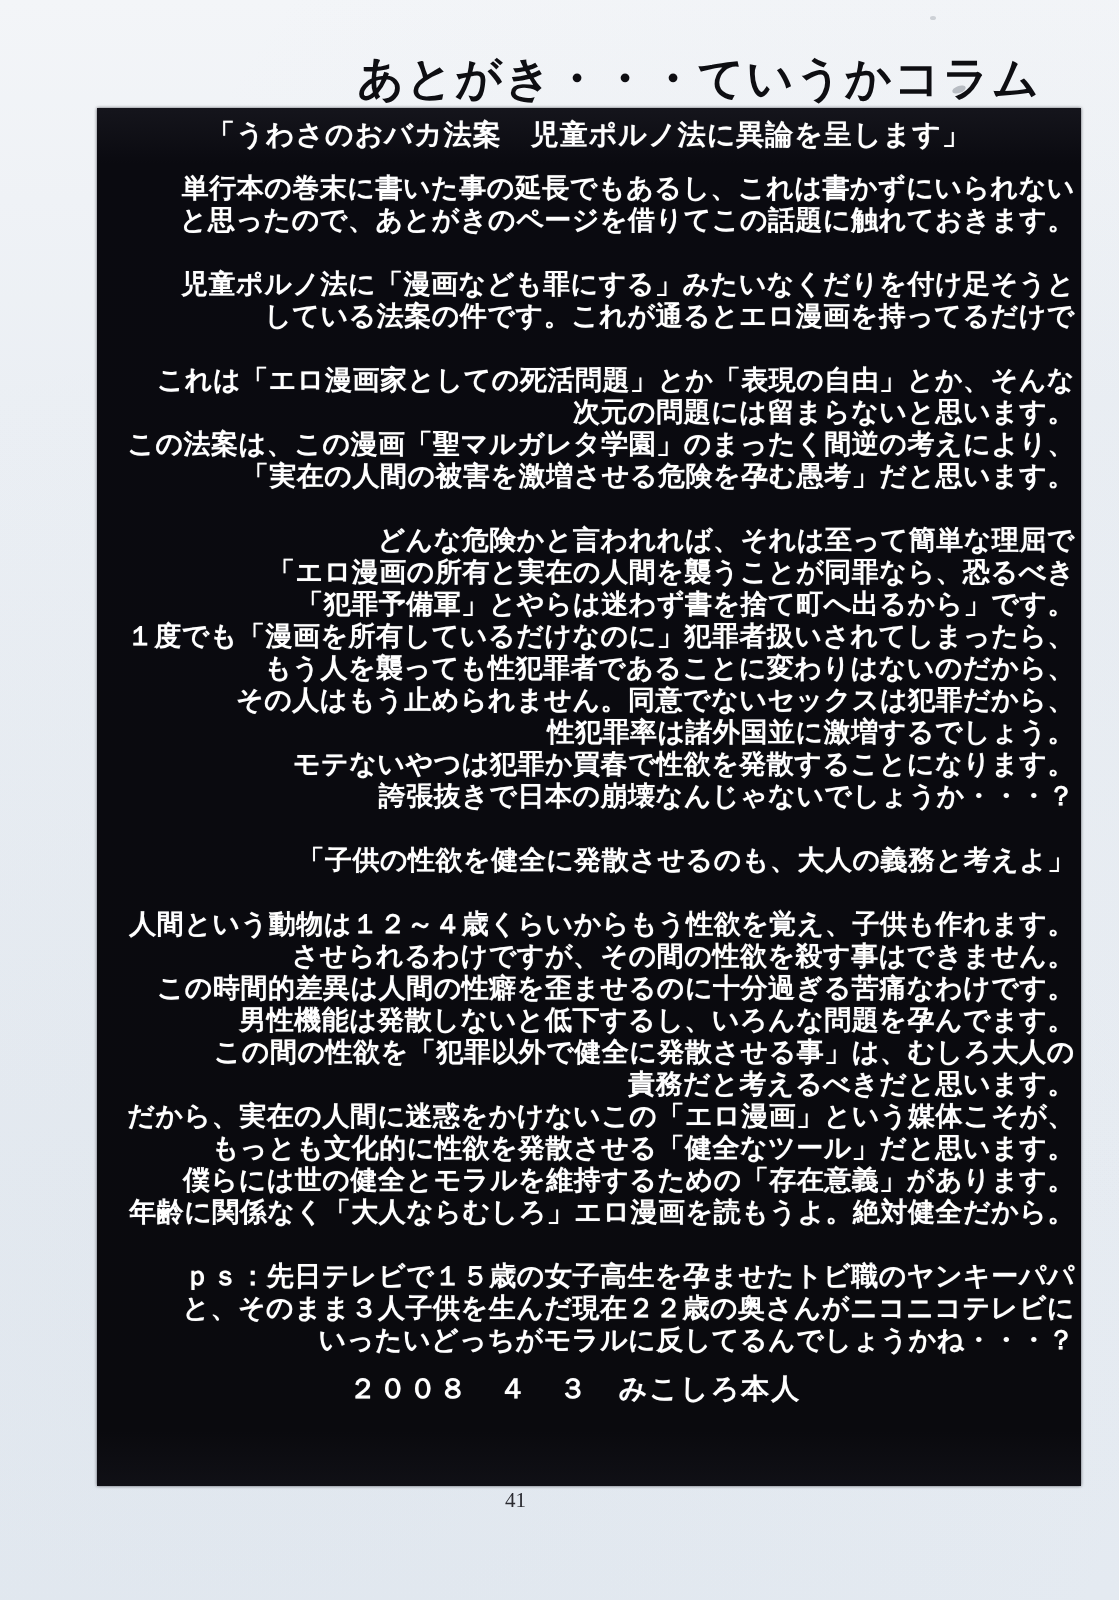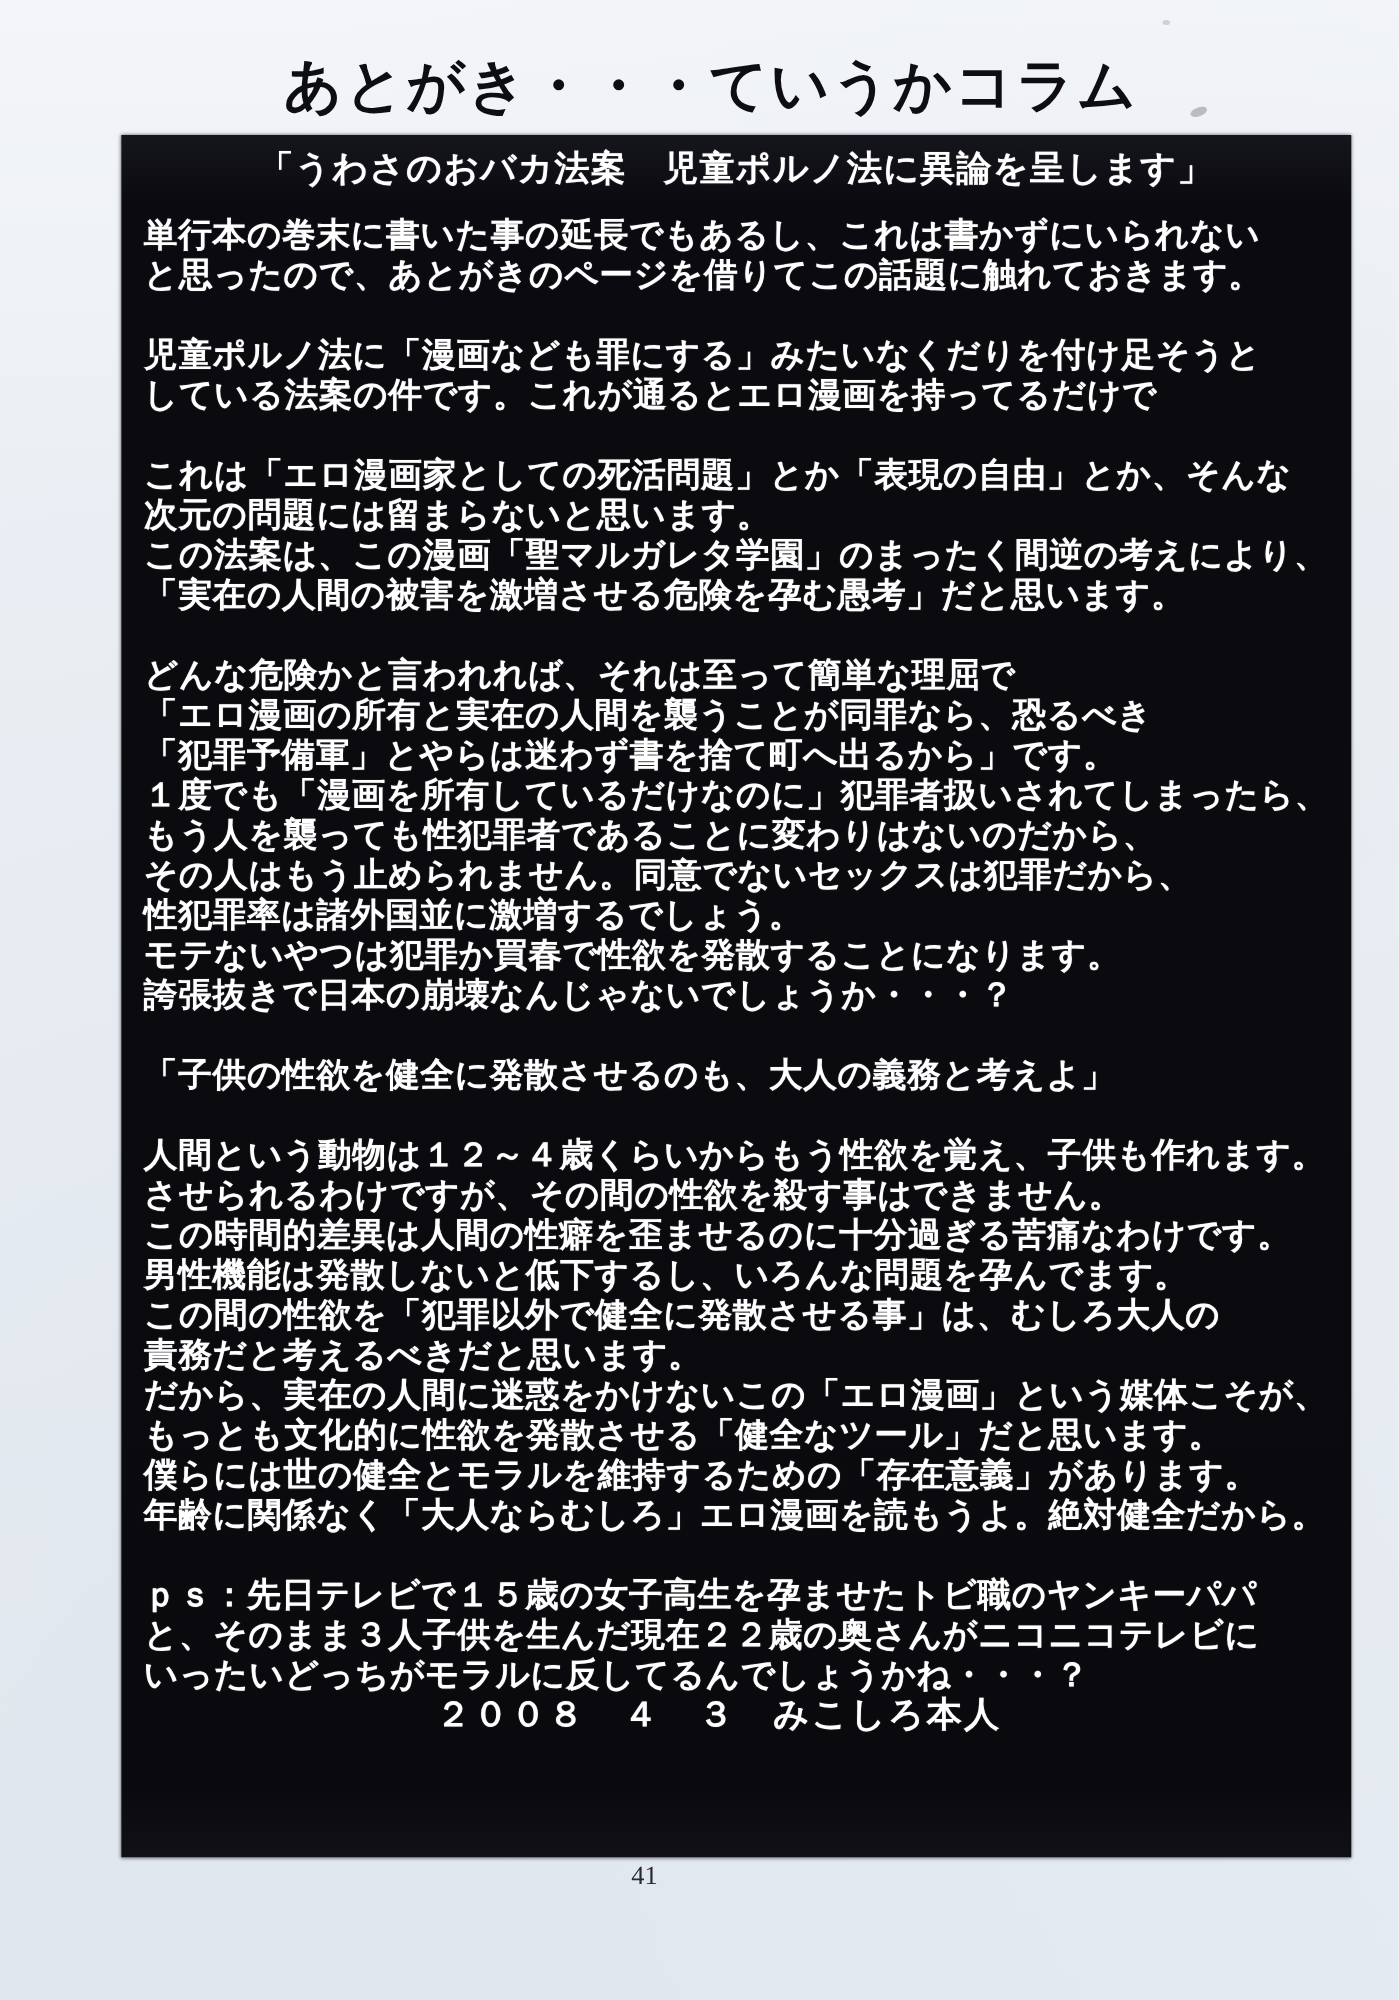--- a/index.html
+++ b/index.html
@@ -15,9 +15,9 @@
   }
   .page-title {
     position:absolute;
-    left:97px; top:38px; width:944px;
+    left:97px; top:48px; width:944px;
     margin:0;
-    text-align:center;
+    text-align:right;
     font-size:46px;
     font-weight:900;
     letter-spacing:2px;

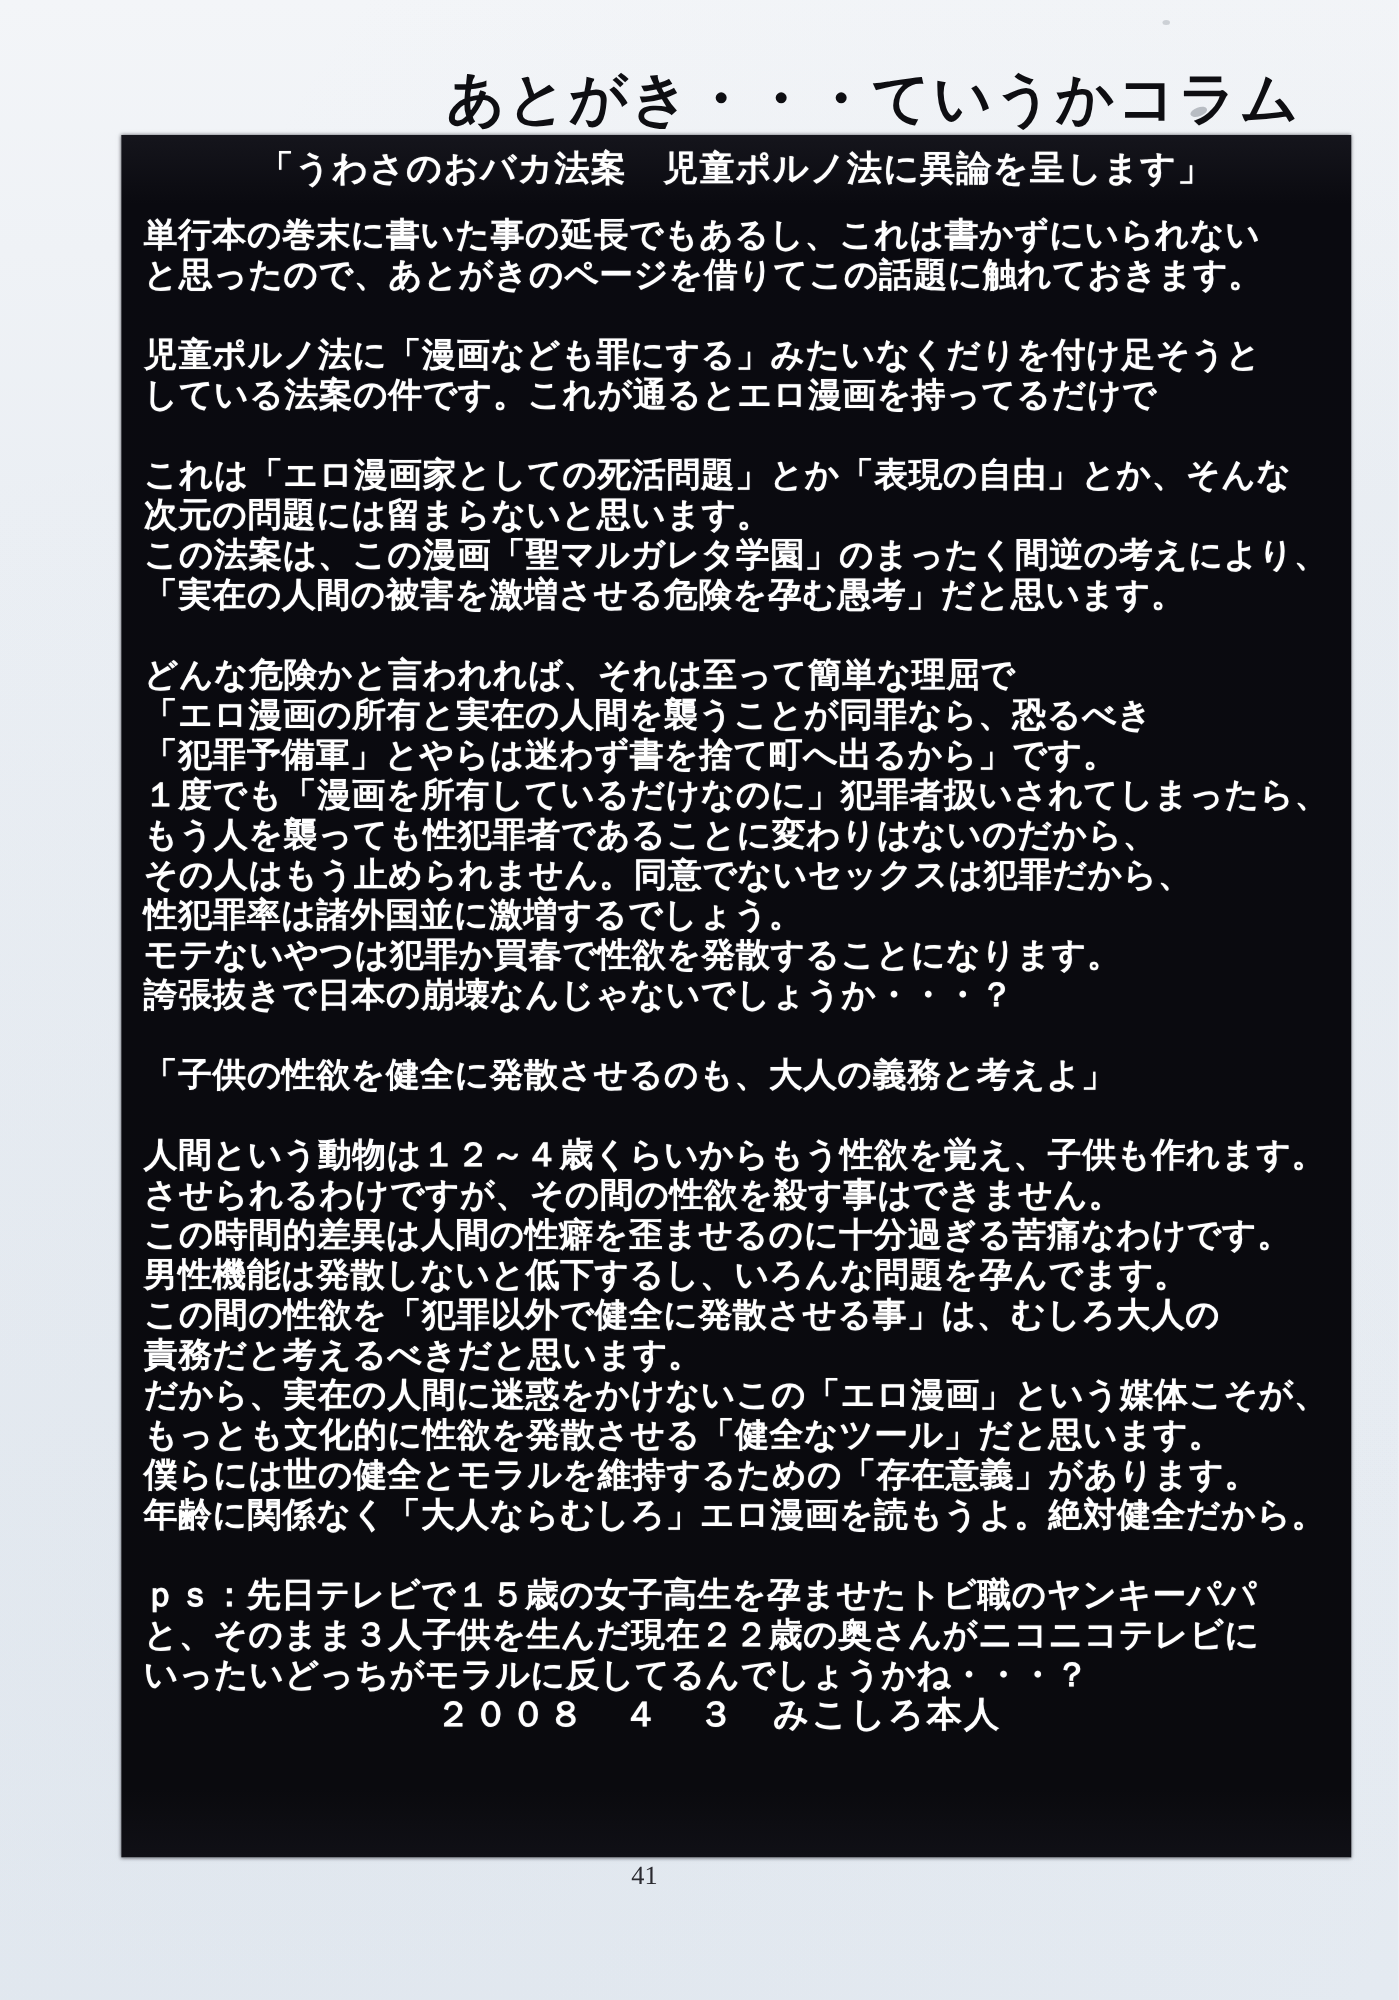--- a/index.html
+++ b/index.html
@@ -51,7 +51,7 @@
     letter-spacing:0.5px;
     text-shadow:0 0 1px rgba(255,255,255,0.35);
   }
-  .block { margin:0 0 32px 0; }
+  .block { margin:0 0 32px 0;text-align:right; }
   .block:last-child { margin-bottom:0; }
   .line { white-space:nowrap; height:32px; }
   .signature-line {

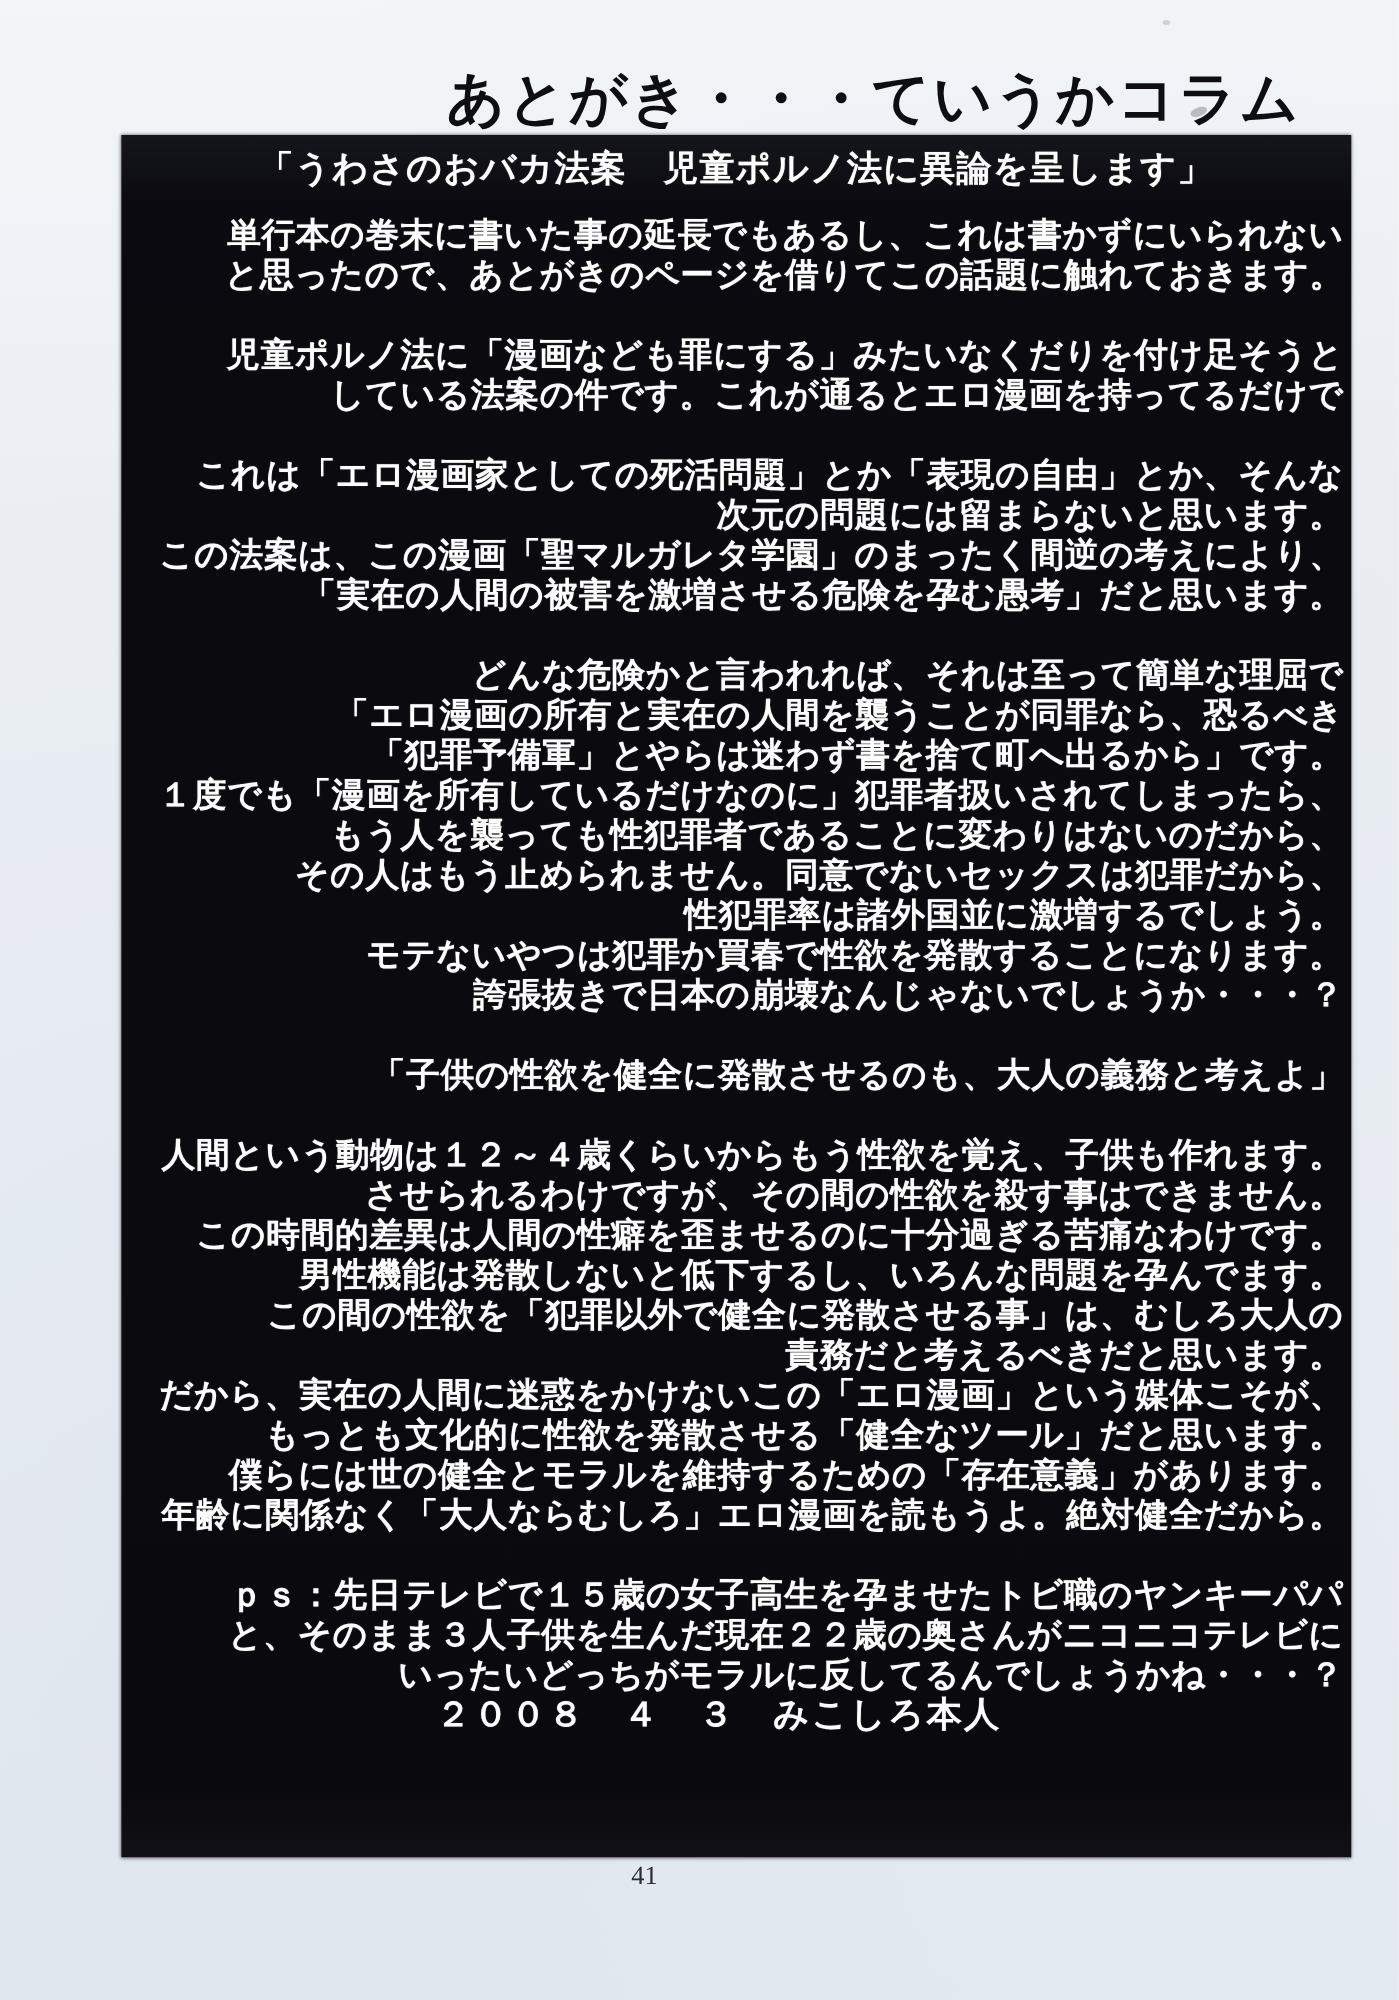--- a/index.html
+++ b/index.html
@@ -52,7 +52,7 @@
     text-shadow:0 0 1px rgba(255,255,255,0.35);
   }
   .block { margin:0 0 32px 0;text-align:right; }
-  .block:last-child { margin-bottom:0; }
+  .block:last-child { margin-bottom:17px; }
   .line { white-space:nowrap; height:32px; }
   .signature-line {
     text-align:center;

